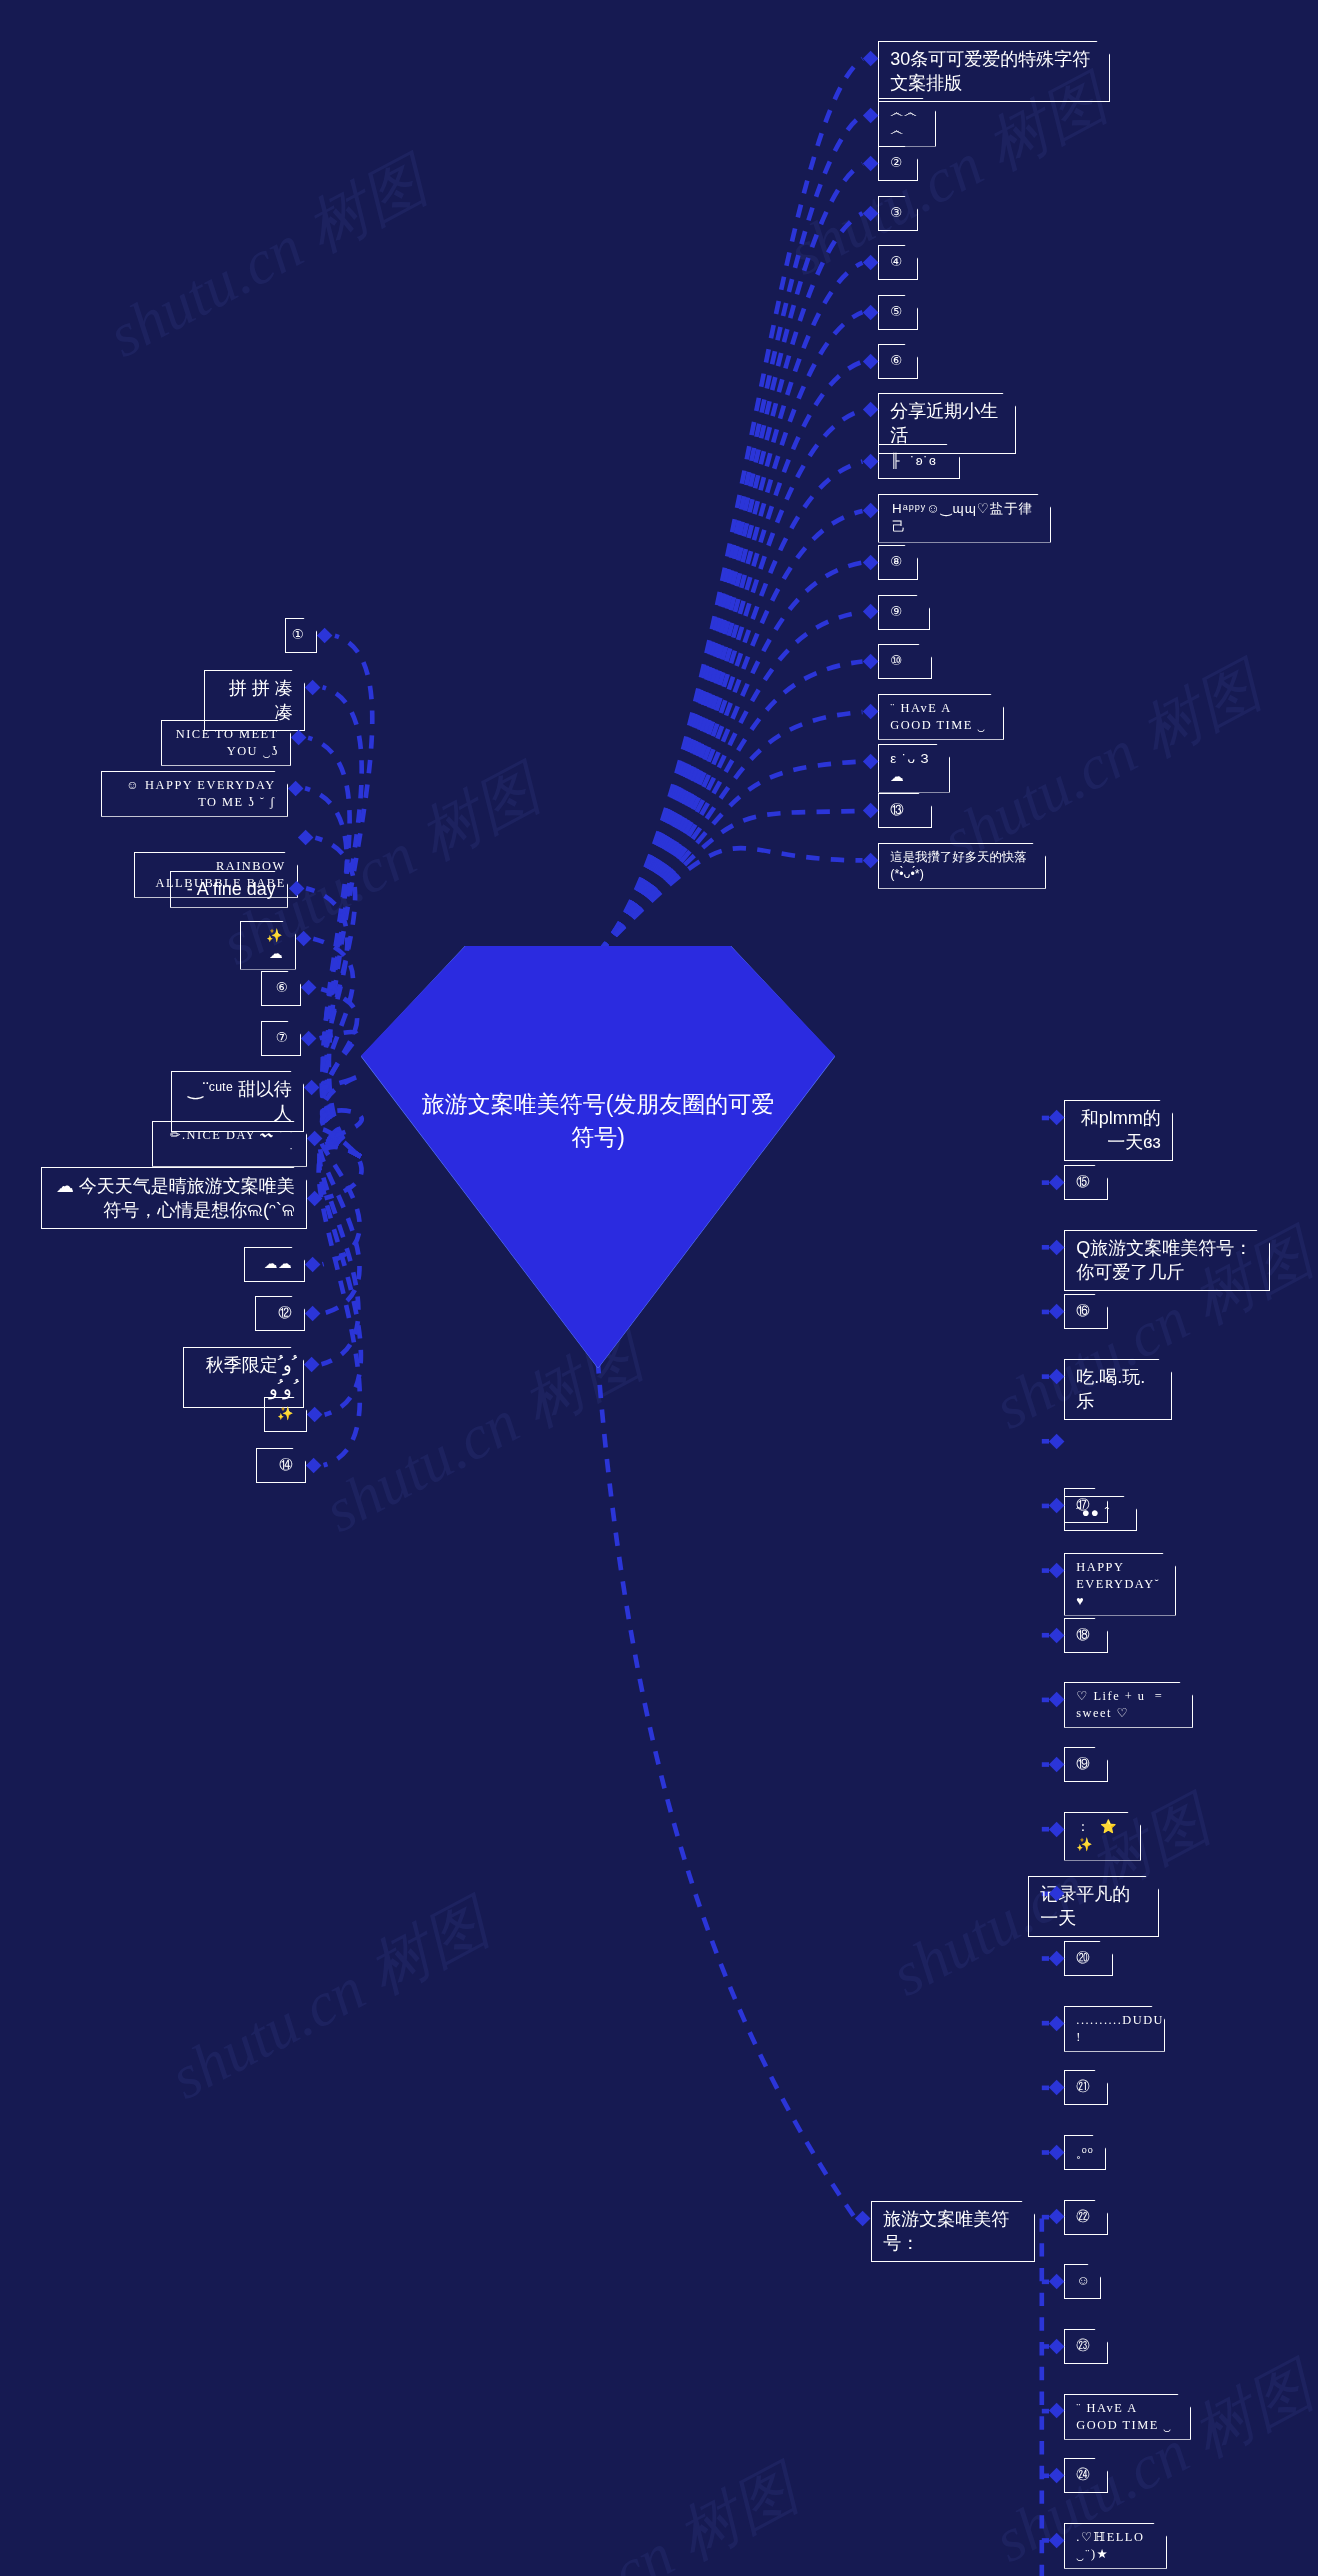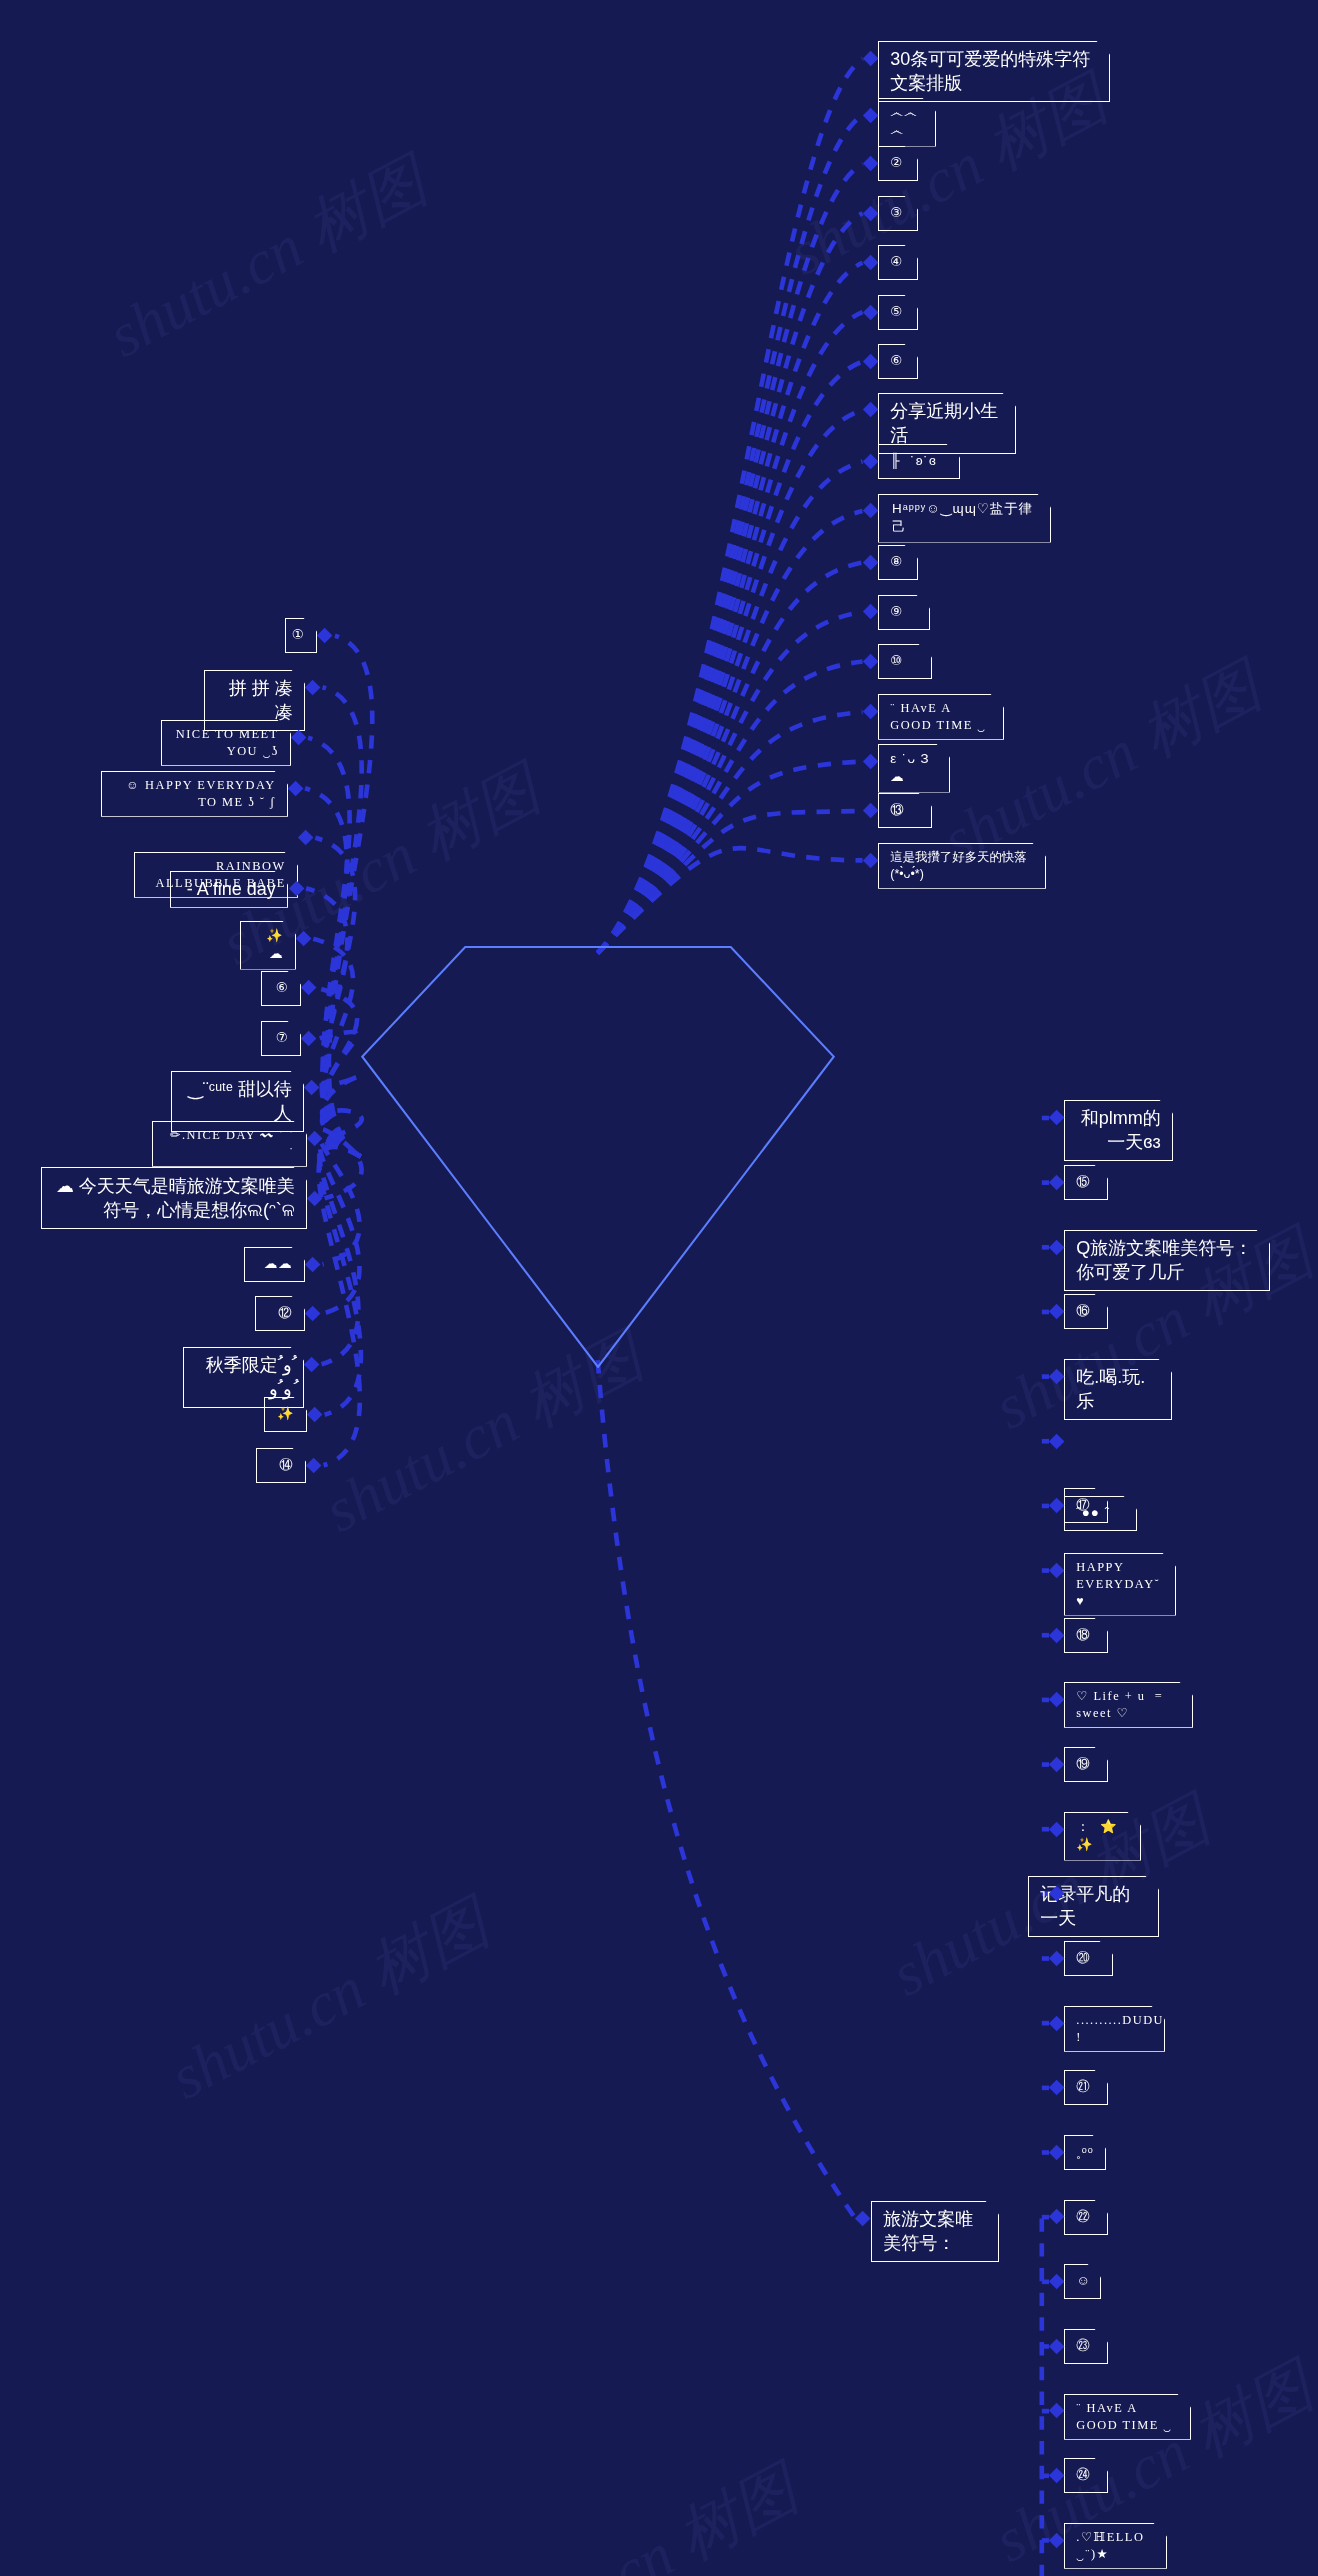--- a/index.html
+++ b/index.html
@@ -166,6 +166,9 @@
   <svg id="center-outline" viewBox="0 0 920 820">
     <polygon points="202,2 718,2 918,215 460,818 2,215" fill="none" stroke="#5b7dff" stroke-width="4"></polygon>
   </svg>
+  <div id="center">
+    <div class="ctext">旅游文案唯美符号(发朋友圈的可爱符号)</div>
+  </div>
 
   <div id="nodes">
       <div class="node cn" style="left: 878px; top: 41px; width: 232px; min-height: 35px;"><span>30条可可爱爱的特殊字符文案排版</span></div>

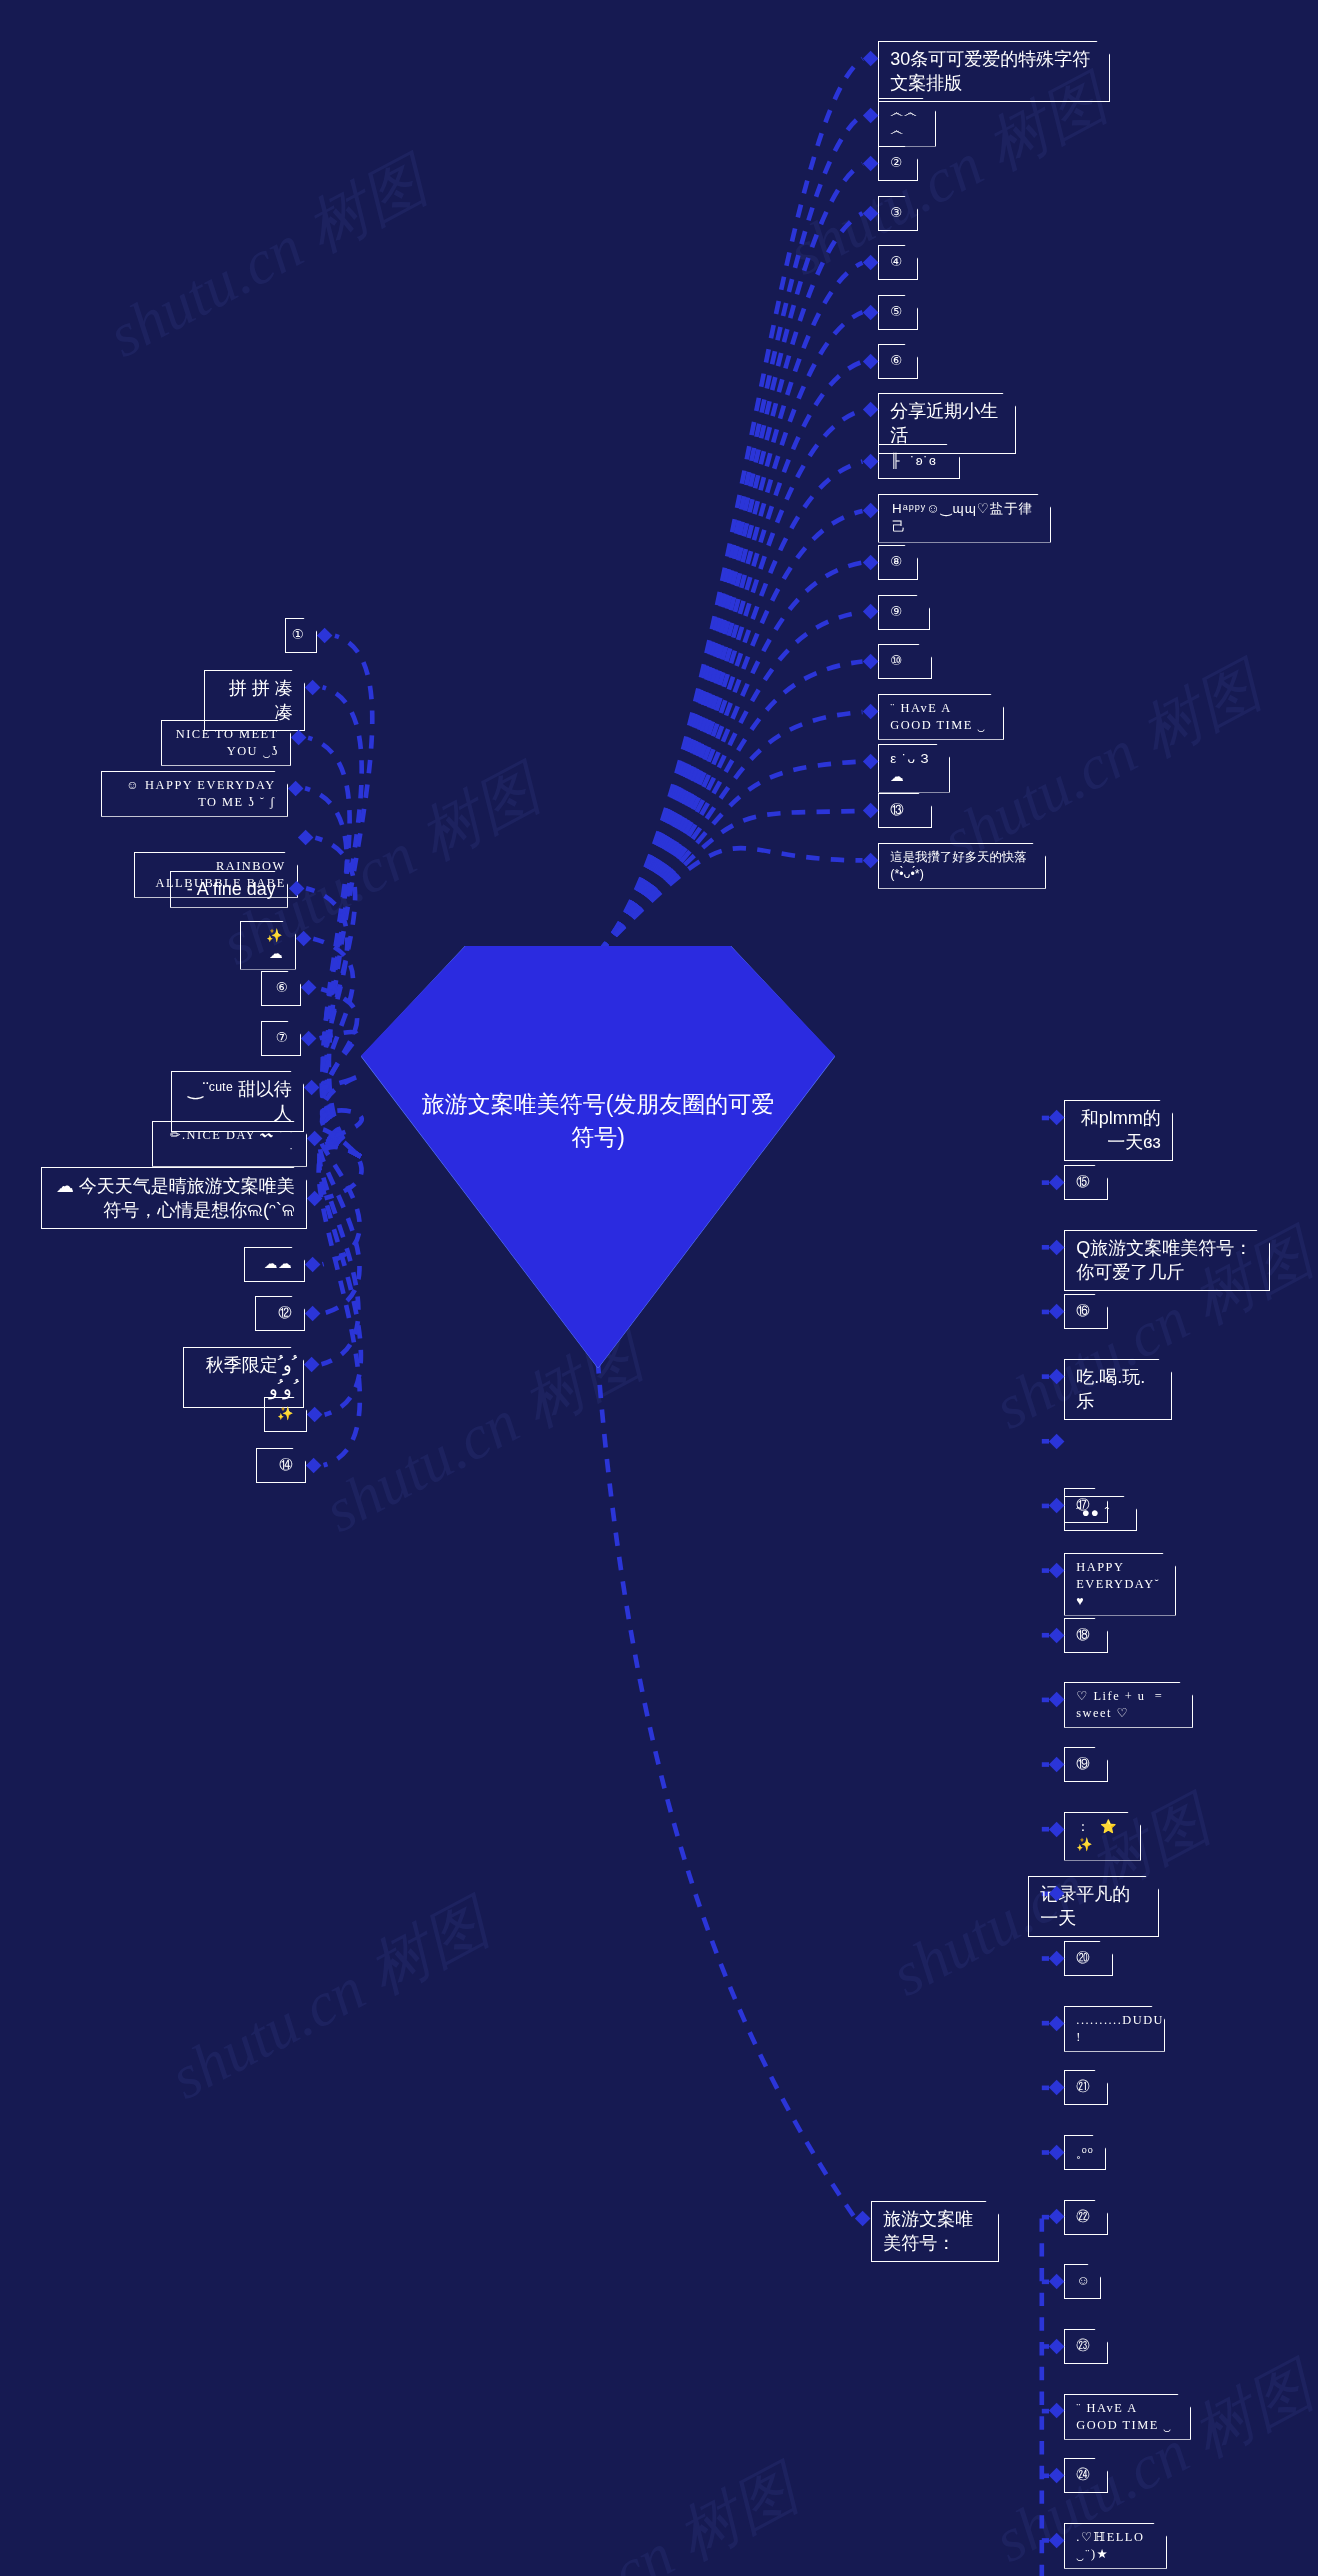--- a/index.html
+++ b/index.html
@@ -239,7 +239,7 @@
       <div class="bullet" style="top: 1409px; left: 309px;"></div>
       <div class="node sym left" style="left: 256px; top: 1448px; width: 50px; min-height: 35px; clip-path: polygon(0px 0px, calc(100% - 13.4px) 0px, 100% 13.4px, 100% 100%, 0px 100%);"><span>⑭</span></div>
       <div class="bullet" style="top: 1460px; left: 308px;"></div>
-      <div class="node cn" style="left: 871px; top: 2201px; width: 128px; min-height: 35px;"><span>旅游文案唯美符号：</span></div>
+      <div class="node cn" style="left: 871px; top: 2201px; width: 164px; min-height: 35px;"><span>旅游文案唯美符号：</span></div>
       <div class="bullet" style="top: 2213px; left: 857px;"></div>
       <div class="node cn" style="left: 1064px; top: 1100px; width: 109px; min-height: 35px; text-align: right;"><span>和plmm的一天ɞɜ</span></div>
       <div class="bullet" style="top: 1112px; left: 1051px;"></div>

